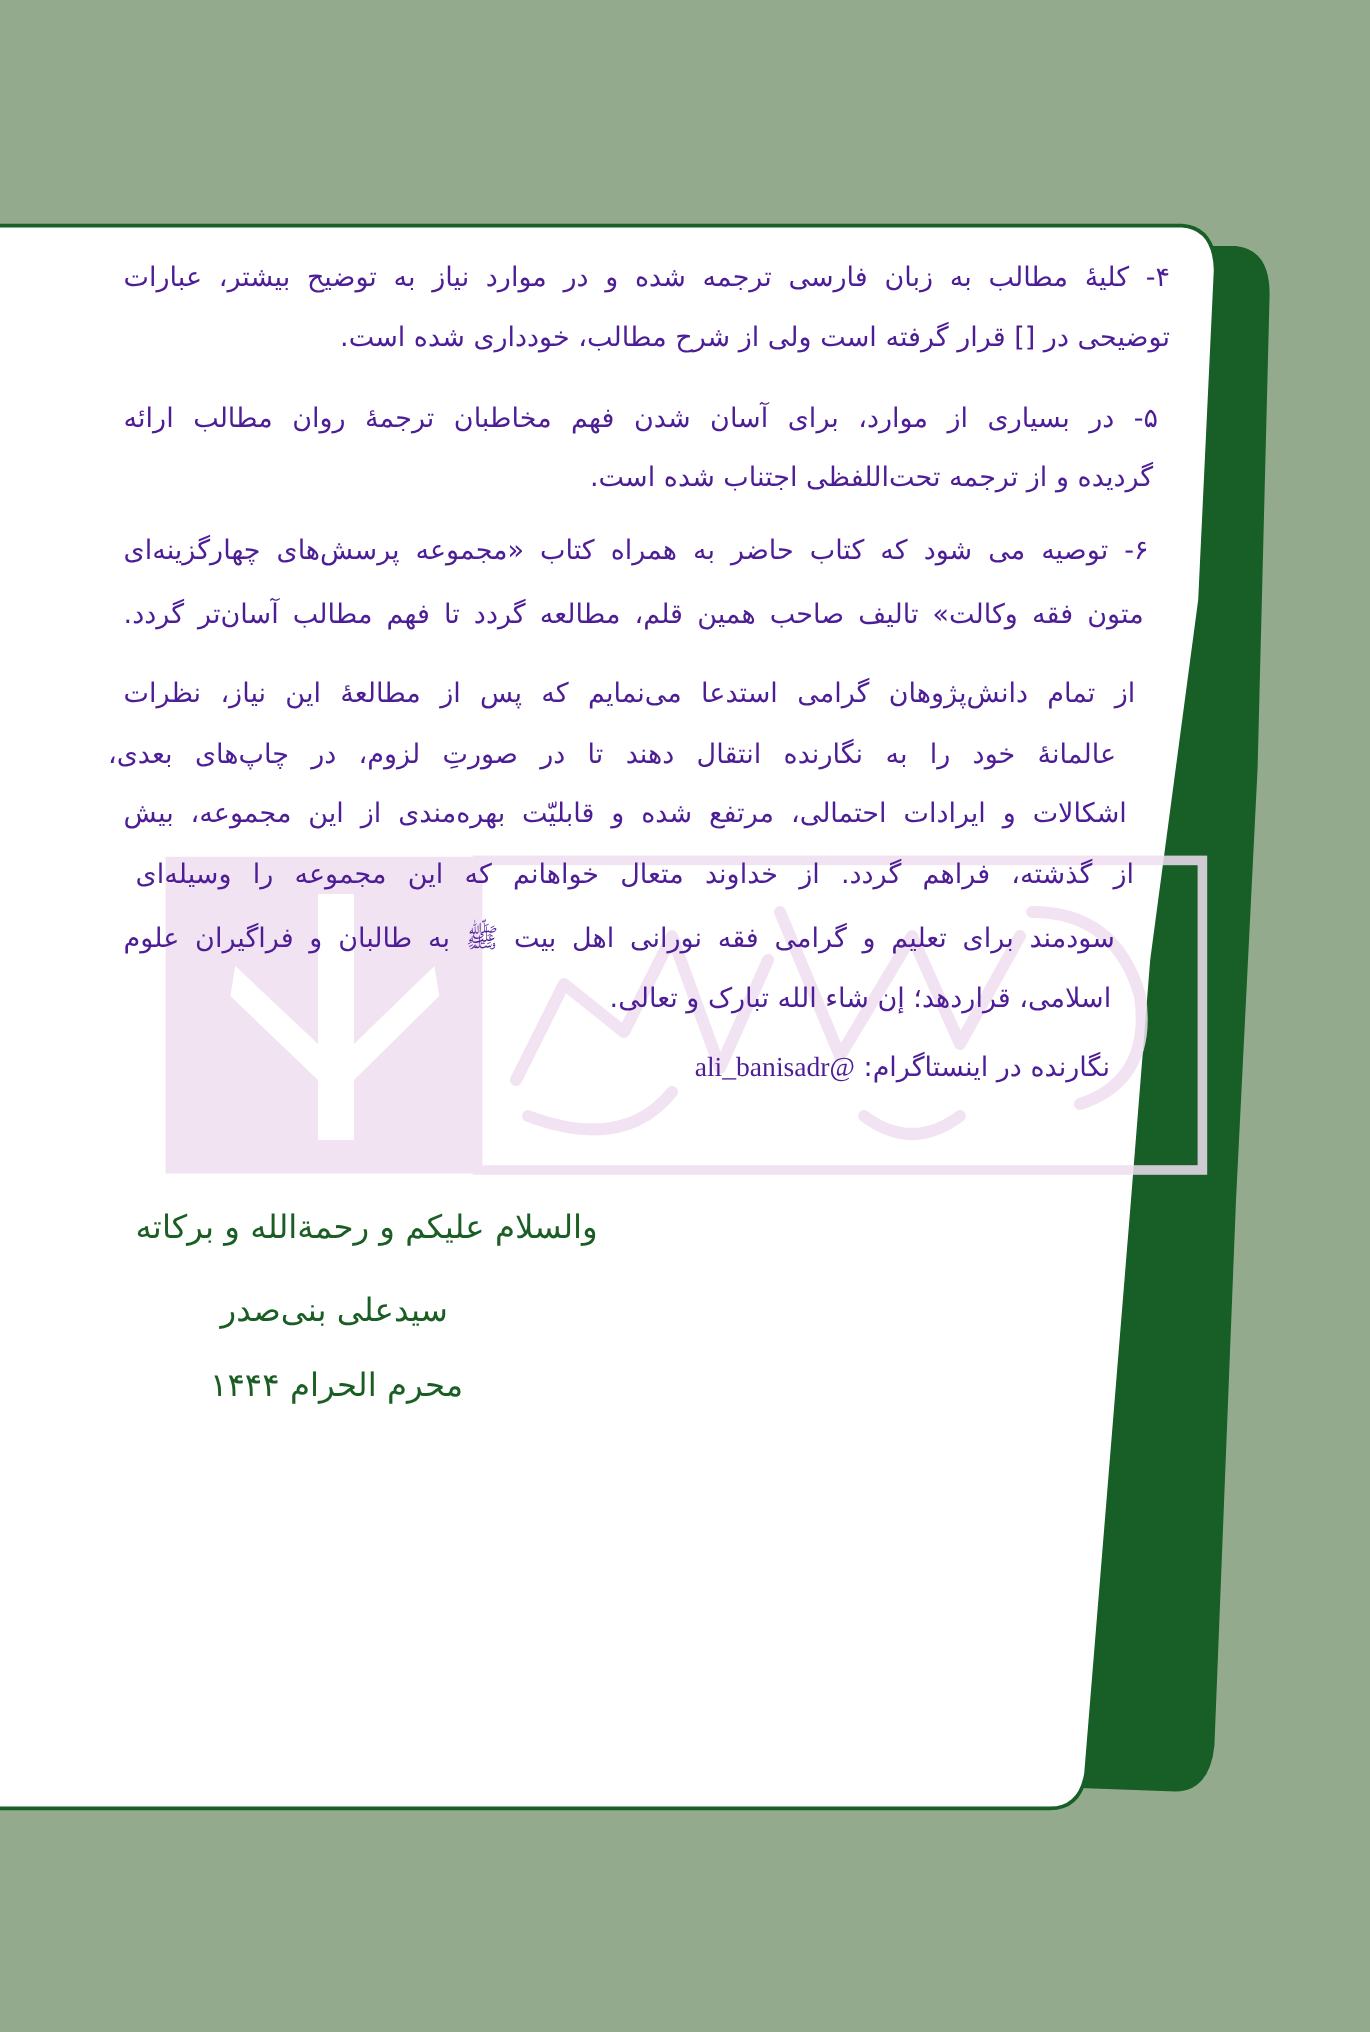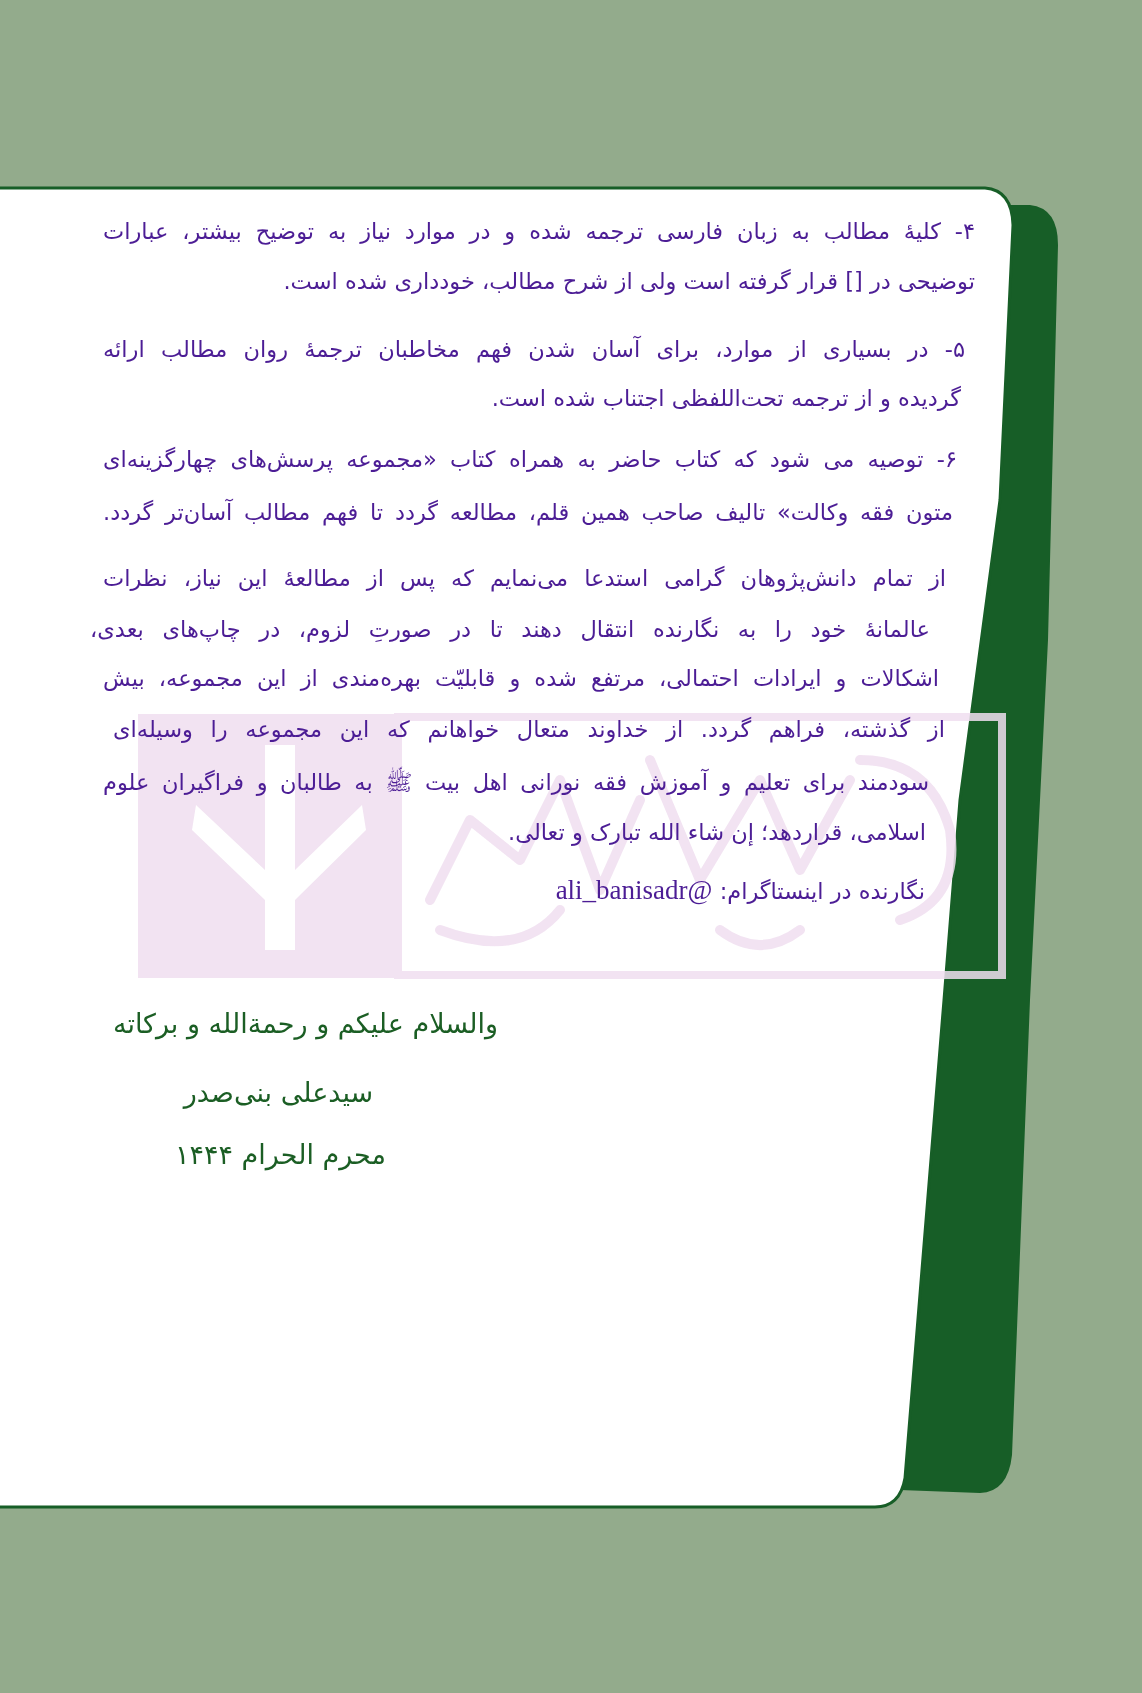--- a/index.html
+++ b/index.html
@@ -76,7 +76,7 @@
   <div class="line" style="left:90px; width:840px; top:614px;">عالمانهٔ خود را به نگارنده انتقال دهند تا در صورتِ لزوم، در چاپ‌های بعدی،</div>
   <div class="line" style="left:103px; width:836px; top:663px;">اشکالات و ایرادات احتمالی، مرتفع شده و قابلیّت بهره‌مندی از این مجموعه، بیش</div>
   <div class="line" style="left:113px; width:832px; top:714px;">از گذشته، فراهم گردد. از خداوند متعال خواهانم که این مجموعه را وسیله‌ای</div>
-  <div class="line" style="left:103px; width:826px; top:767px;">سودمند برای تعلیم و آموزش فقه نورانی اهل بیت ﷺ به طالبان و فراگیران علوم</div>
+  <div class="line" style="left:103px; width:826px; top:767px;">سودمند برای تعلیم و گرامی فقه نورانی اهل بیت ﷺ به طالبان و فراگیران علوم</div>
   <div class="line last" style="left:460px; width:466px; top:817px;">اسلامی، قراردهد؛ إن شاء الله تبارک و تعالی.</div>
 </div>
 

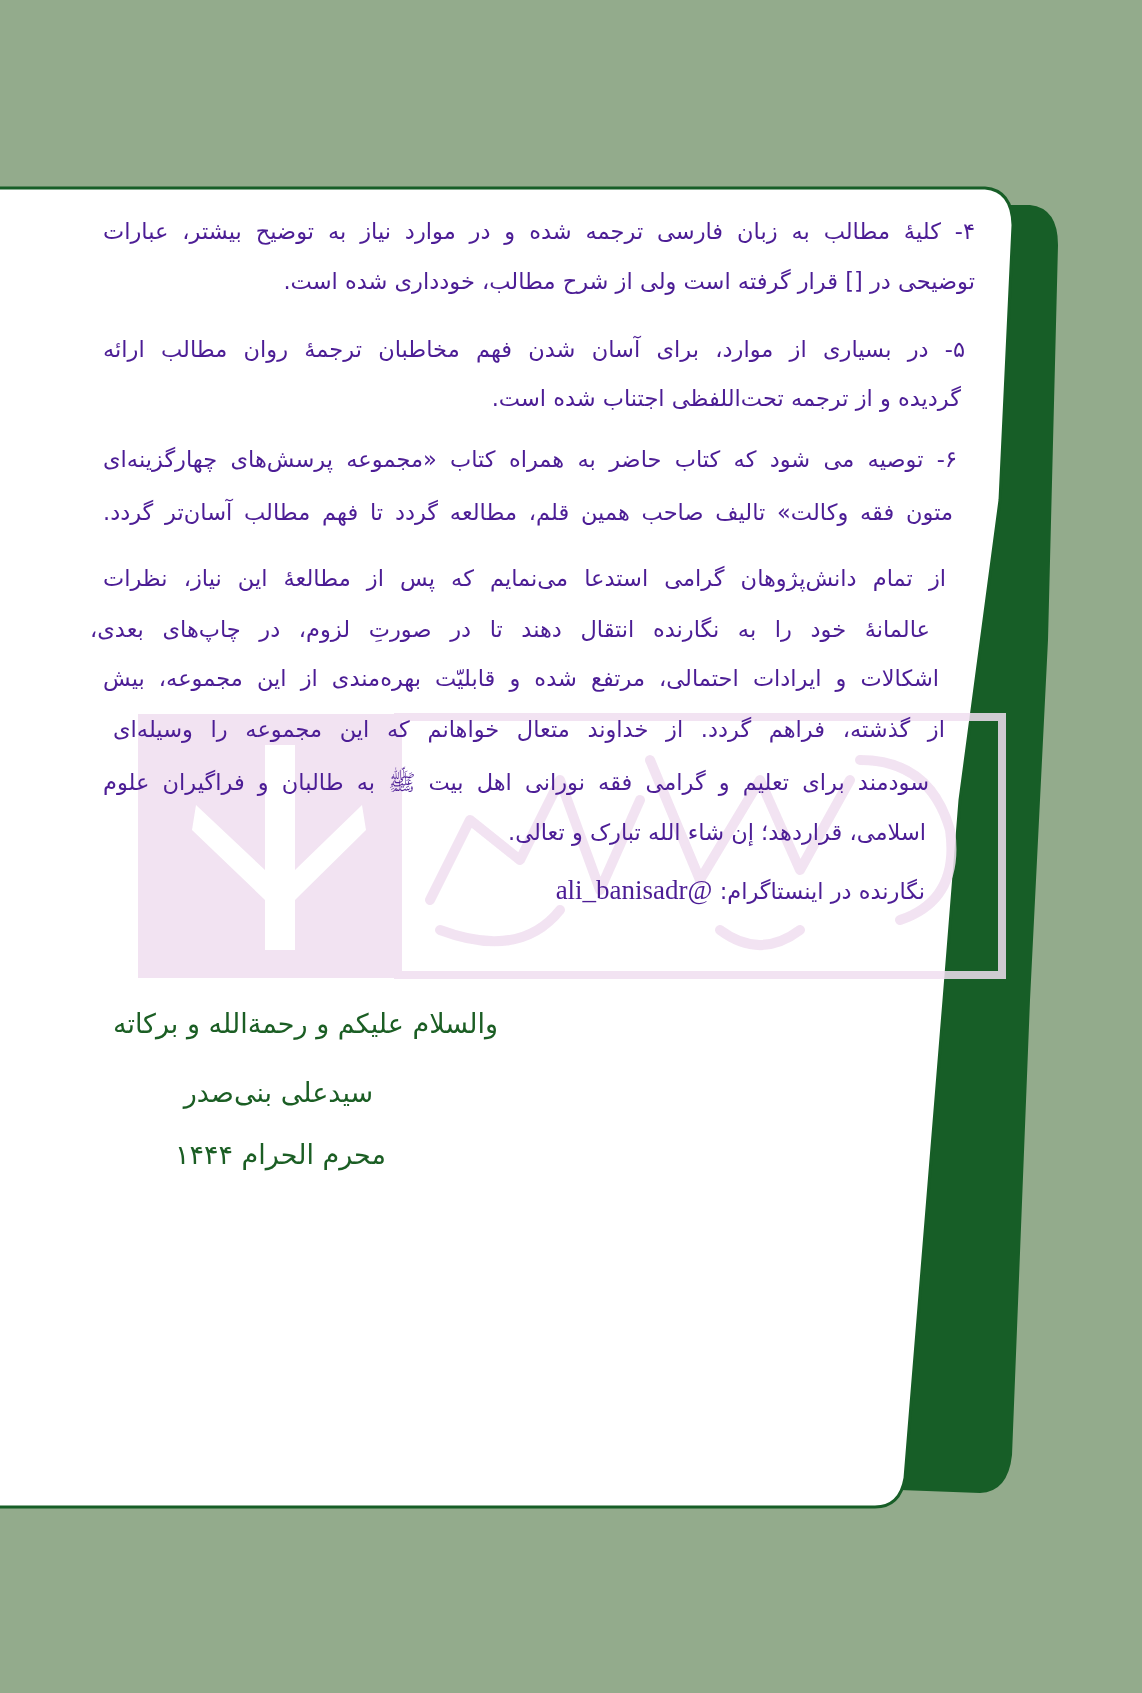--- a/index.html
+++ b/index.html
@@ -26,7 +26,7 @@
     font-weight: normal; font-size: 27px; line-height: 36px; text-align: center;
     font-family: "DejaVu Sans", sans-serif;
   }
-  .handle { font-family: "Liberation Serif", serif; font-size: 27px; letter-spacing: 0; margin-top: 24px; }
+  .handle { font-family: "Liberation Serif", serif; font-size: 23px; letter-spacing: 0; margin-top: 24px; }
 </style>
 </head>
 <body>

